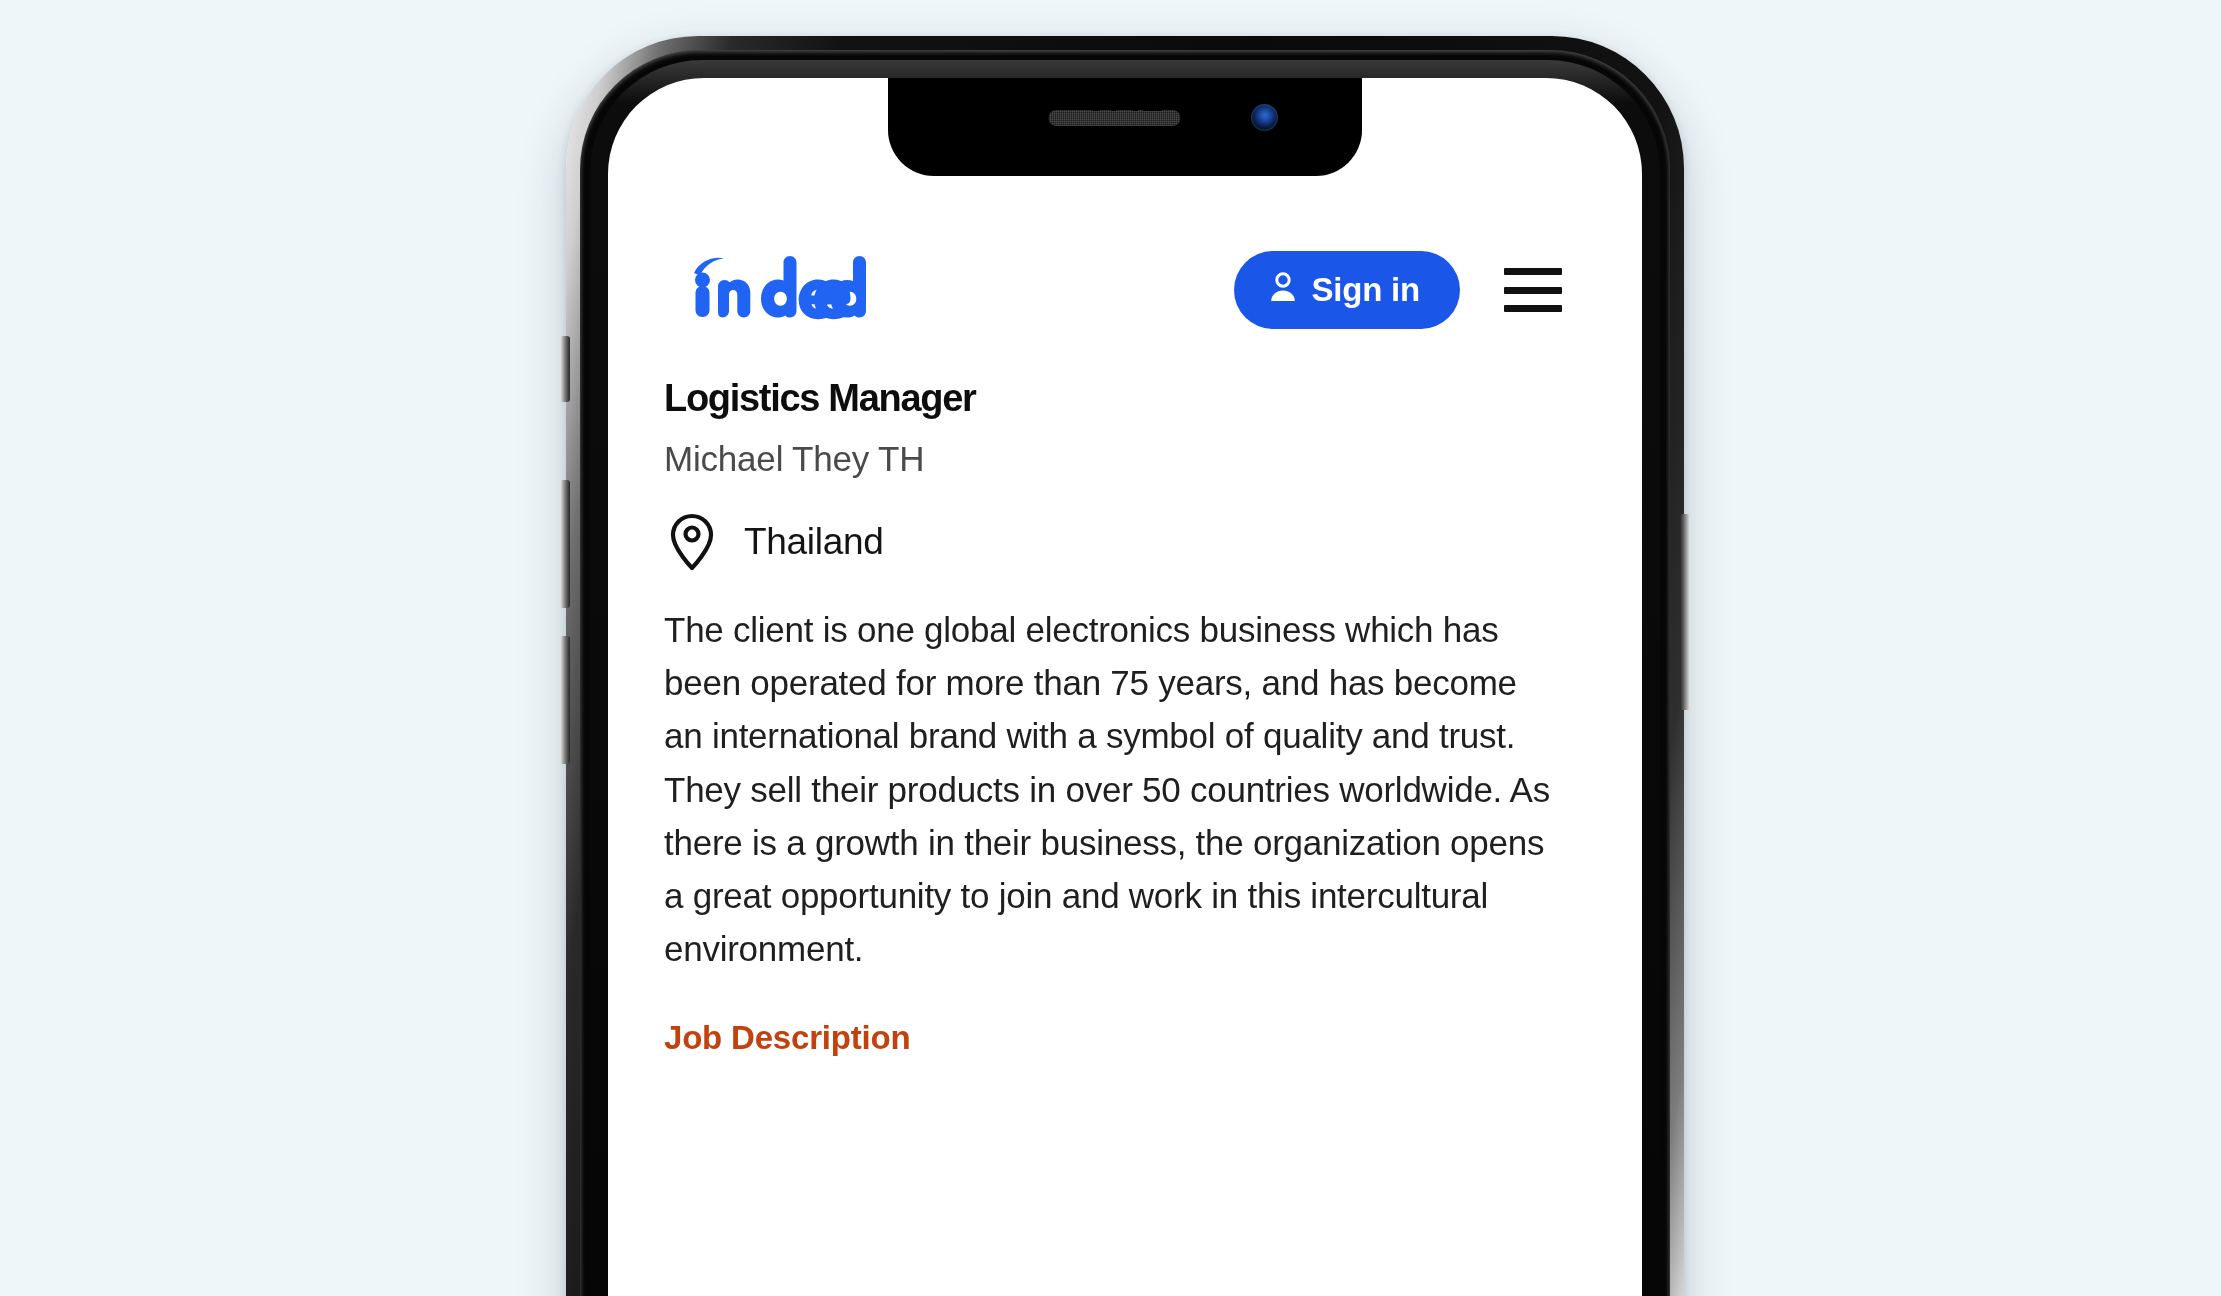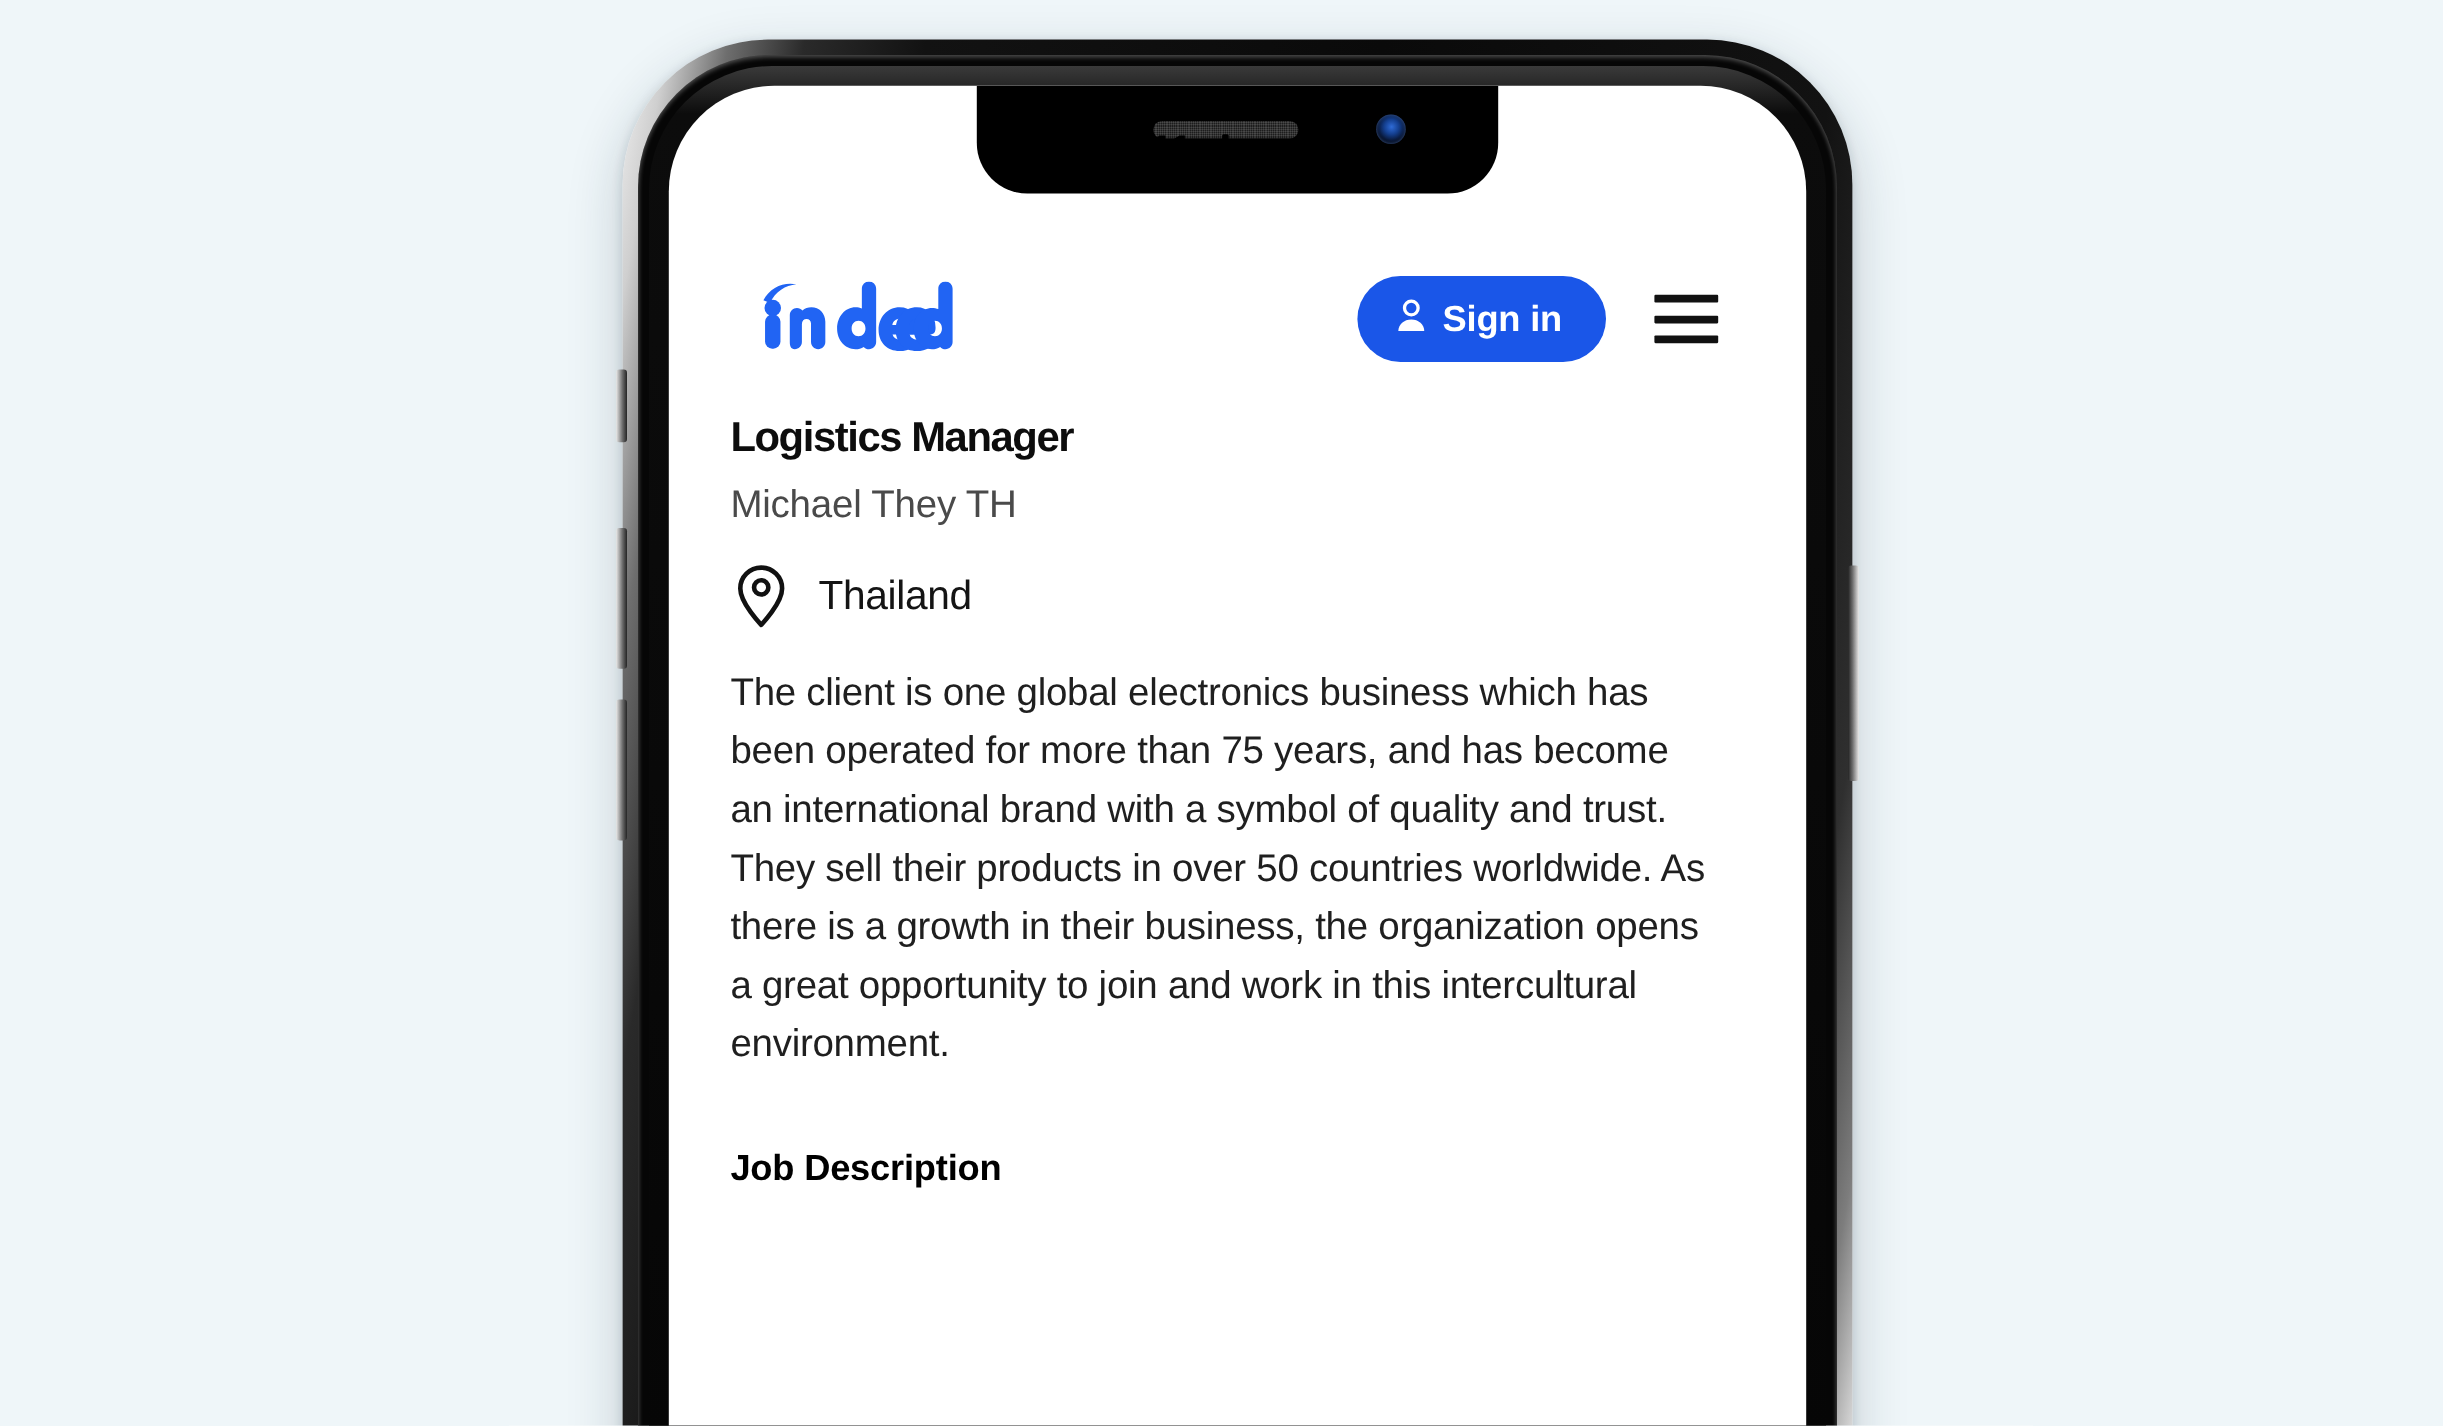--- a/index.html
+++ b/index.html
@@ -127,10 +127,11 @@
     height: 98px;
     display: flex;
     align-items: center;
-    justify-content: center;
+    justify-content: flex-end;
     padding: 0 56px;
     box-sizing: border-box;
     z-index: 7;
+    flex-direction: column;
   }
   .status-time {
     font-size: 39px;

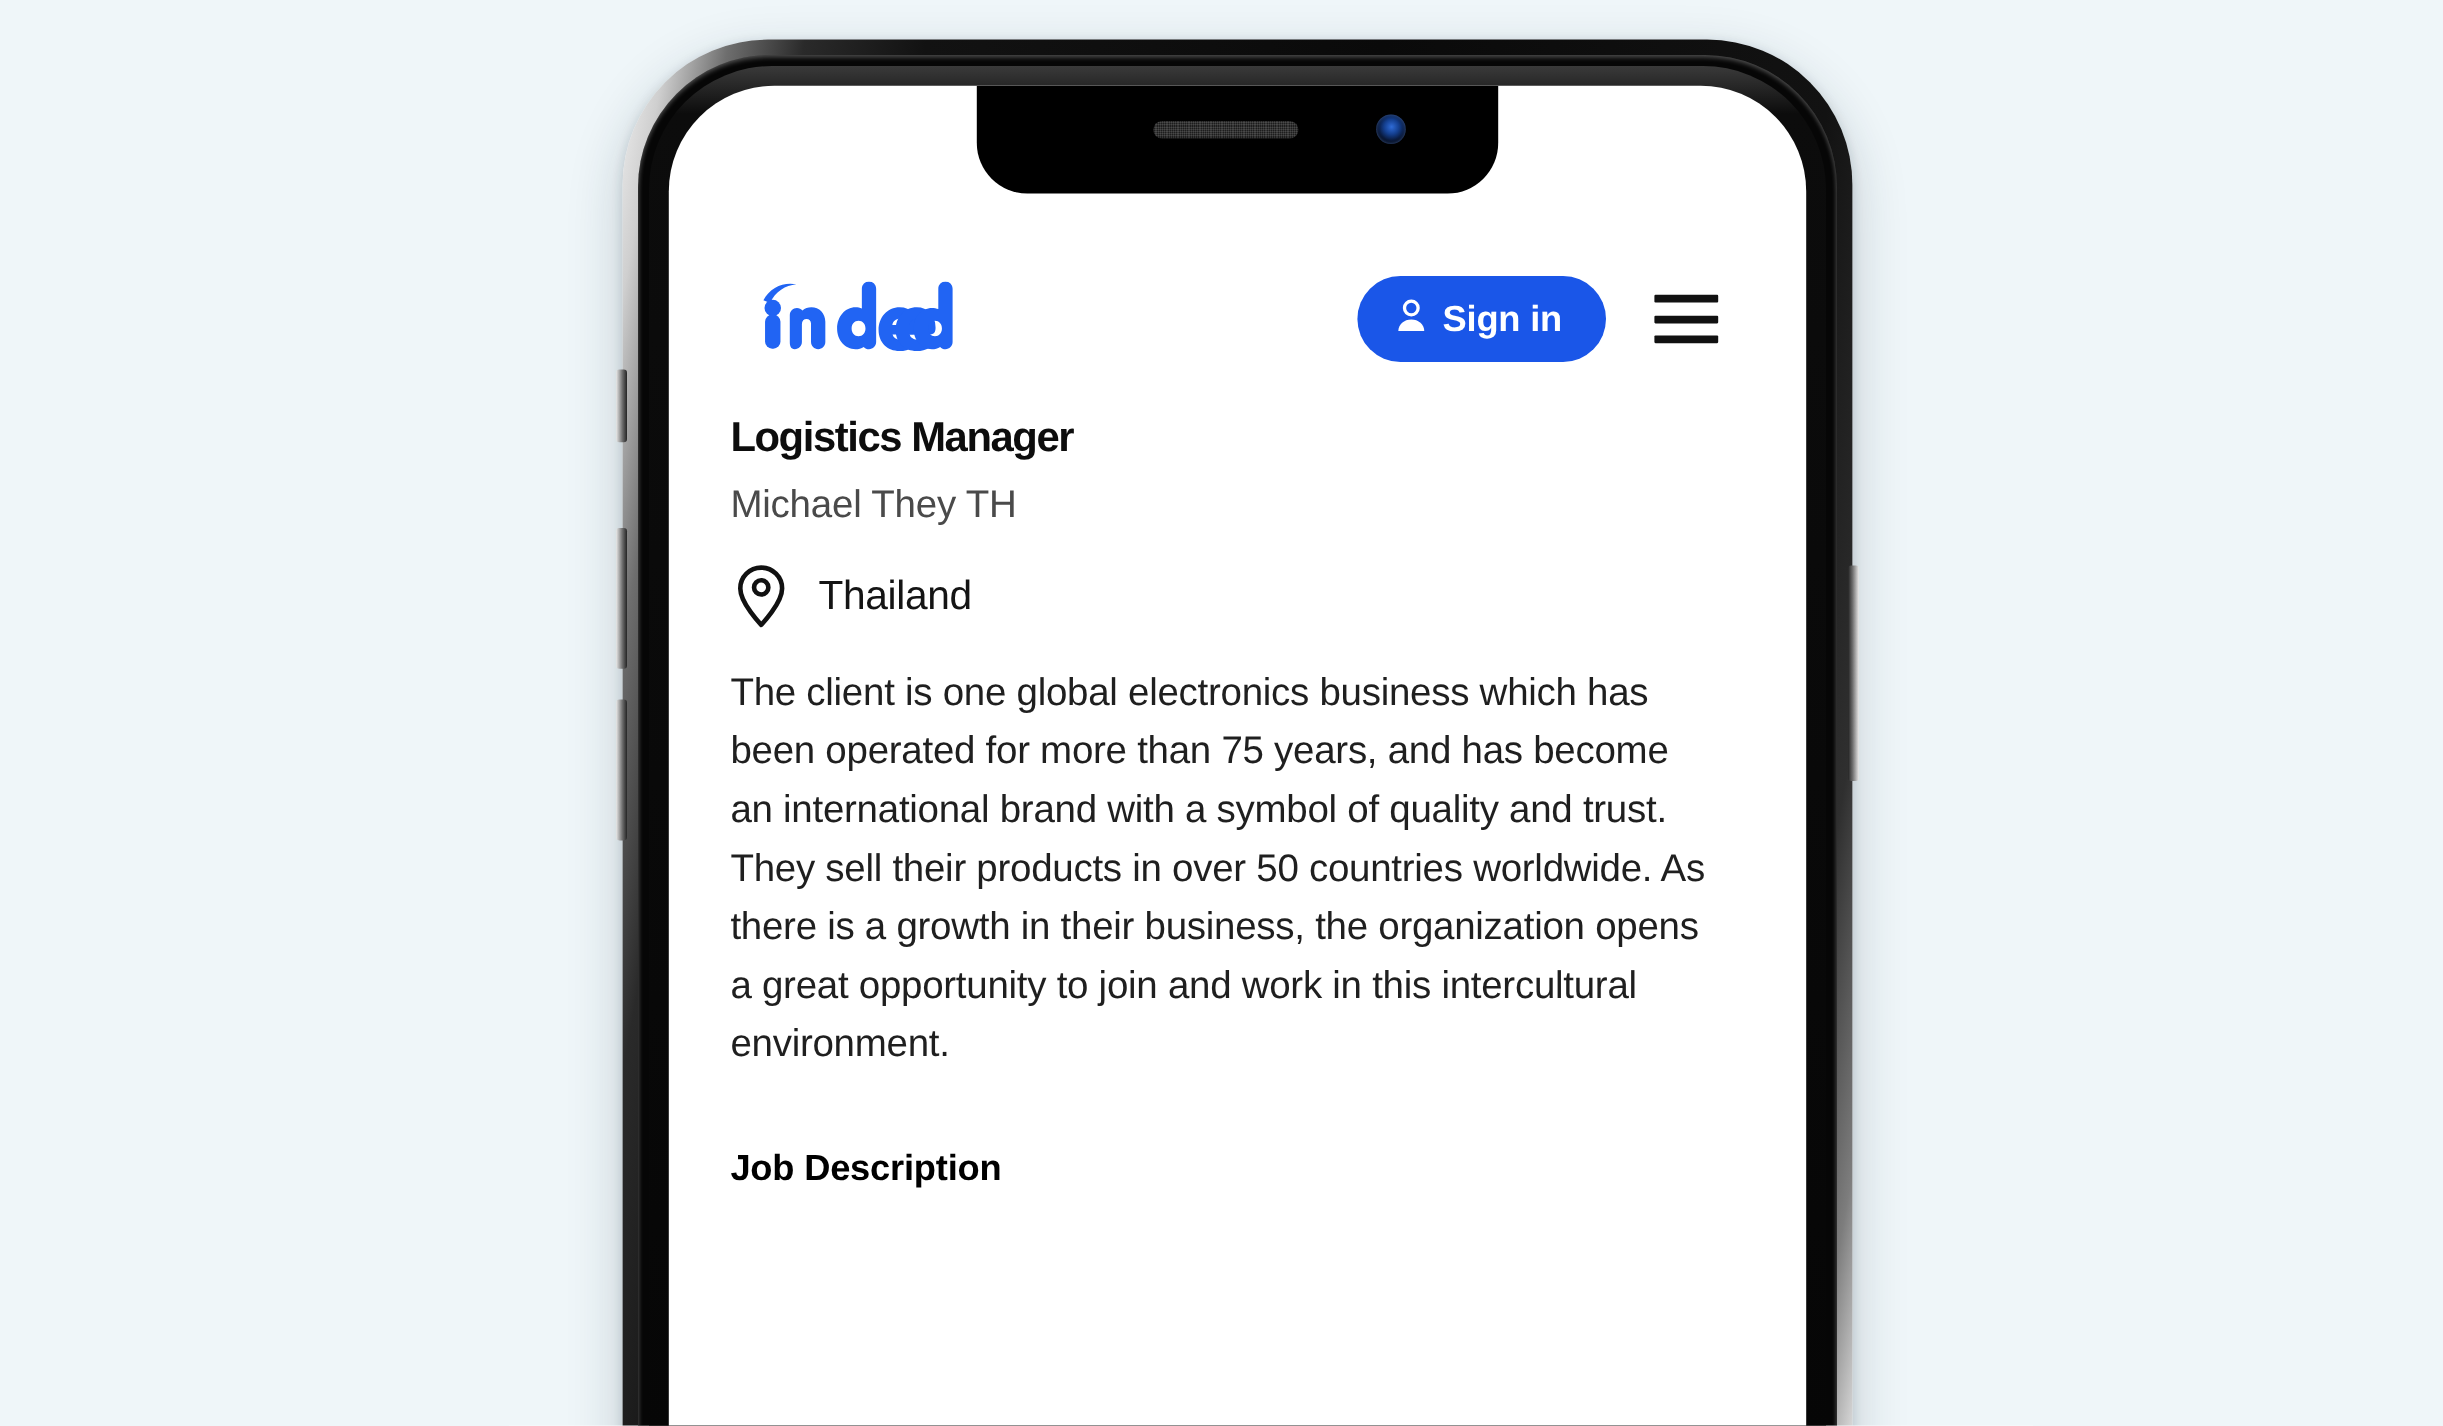--- a/index.html
+++ b/index.html
@@ -250,10 +250,10 @@
     max-width: 900px;
   }
   .section-heading {
-    margin-top: 68px;
+    margin-top: 44px;
     font-size: 33px;
     font-weight: 700;
-    color: #000000;
+    color: #c2410c;
     letter-spacing: -0.2px;
   }
 

